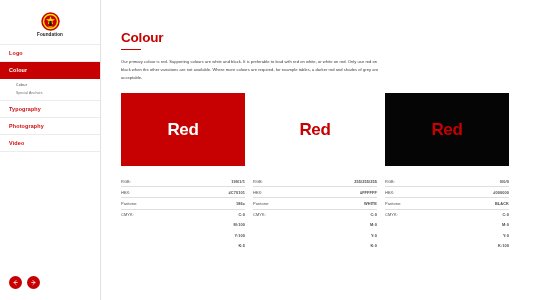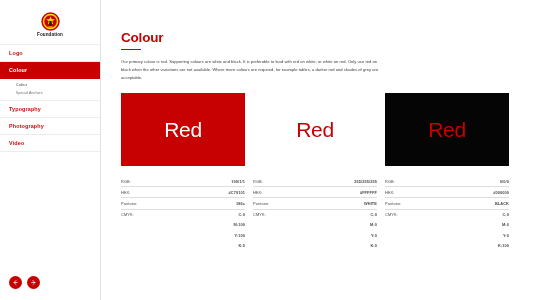--- a/index.html
+++ b/index.html
@@ -127,8 +127,8 @@
     justify-content:center;
   }
   .swatch-word {
-    font-size:21px;
-    font-weight:normal;
+    font-size:17px;
+    font-weight:bold;
     letter-spacing:-.3px;
   }
 

